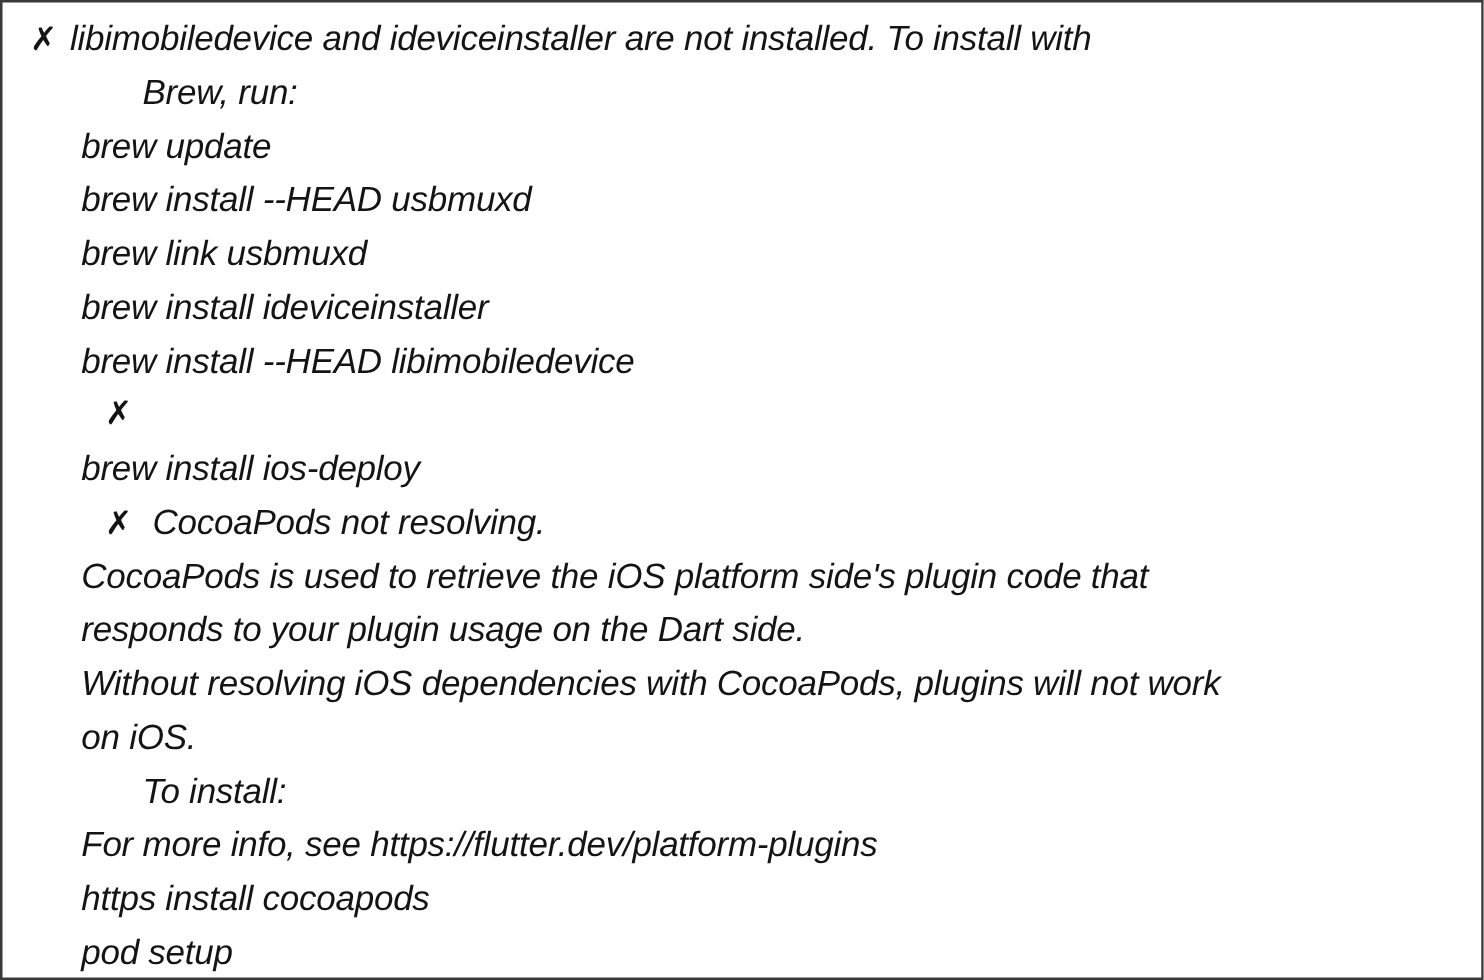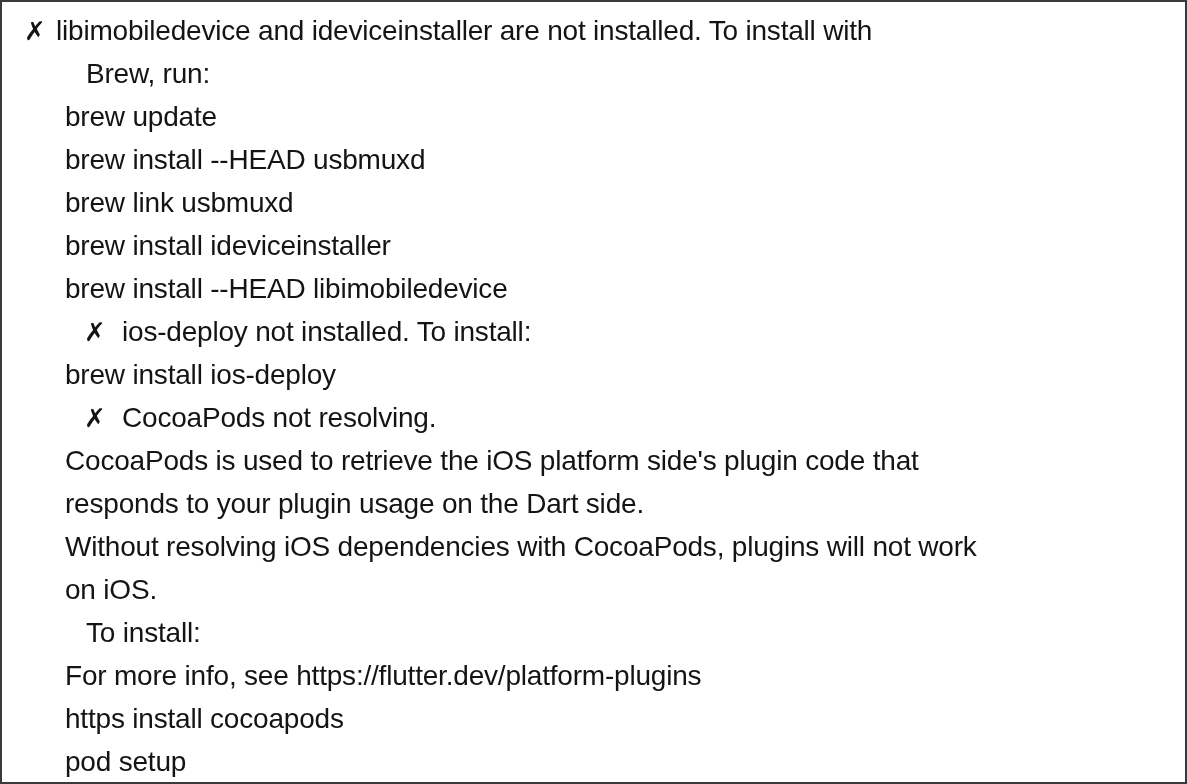--- a/index.html
+++ b/index.html
@@ -47,6 +47,7 @@
   }
   .text {
     flex: 0 0 auto;
+    font-style: italic;
   }
 </style>
 </head>

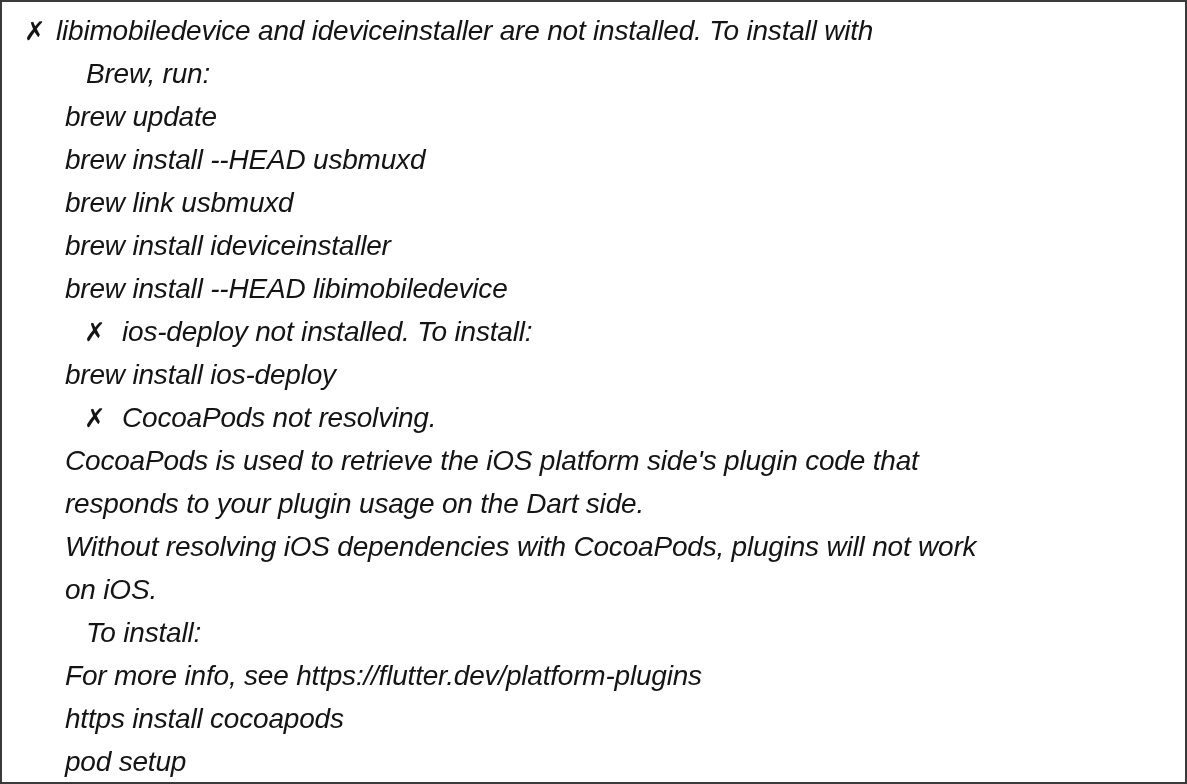--- a/index.html
+++ b/index.html
@@ -36,7 +36,7 @@
   .bullet-0 .marker { width: 32px; }
   .bullet-1 { padding-left: 82px; }
   .bullet-1 .marker { width: 38px; }
-  .label-2  { padding-left: 84px; }
+  .label-2  { padding-left: 112px; }
   .code-3   { padding-left: 63px; }
   .marker {
     flex: 0 0 auto;

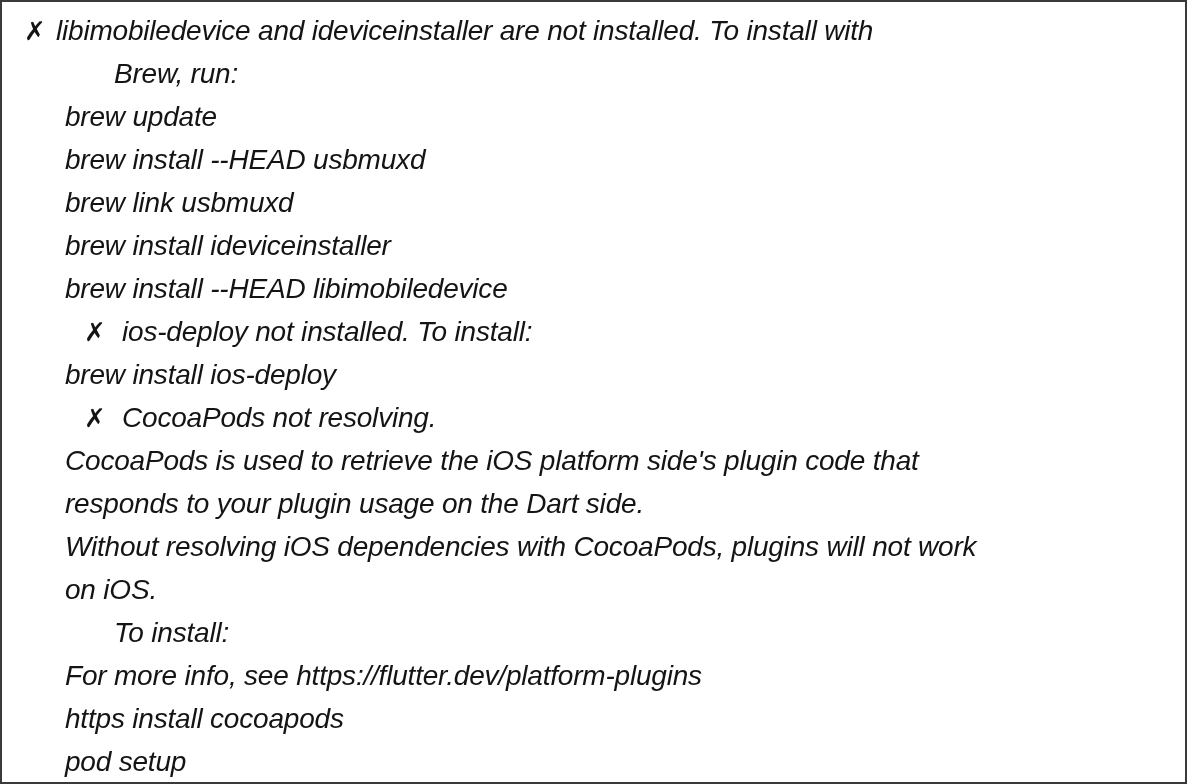--- a/index.html
+++ b/index.html
@@ -92,7 +92,6 @@
 
   <div class="line bullet-1">
     <span class="marker">✗</span>
-    <span class="text">ios-deploy not installed. To install:</span>
   </div>
 
   <div class="line code-3">

